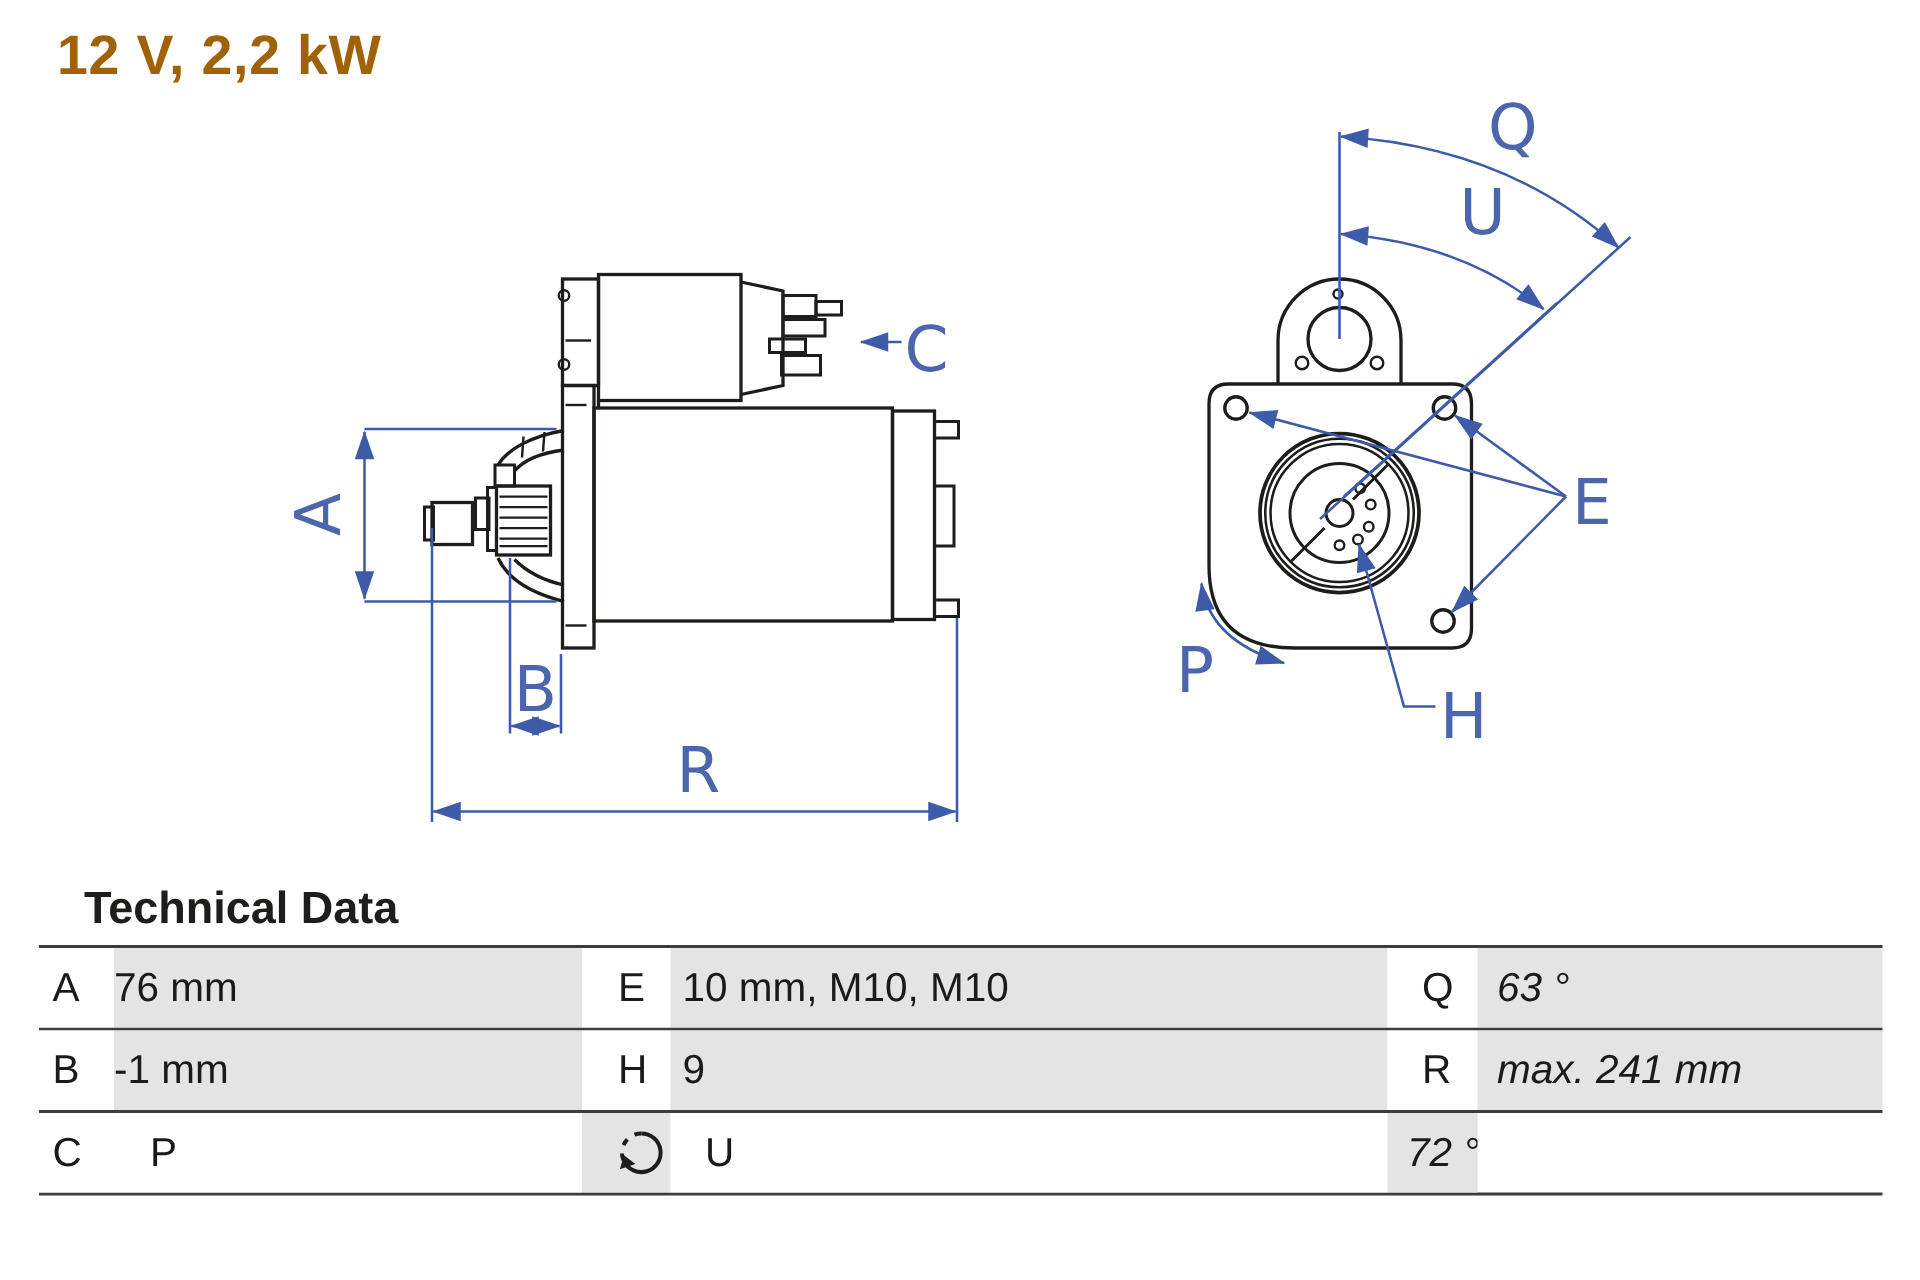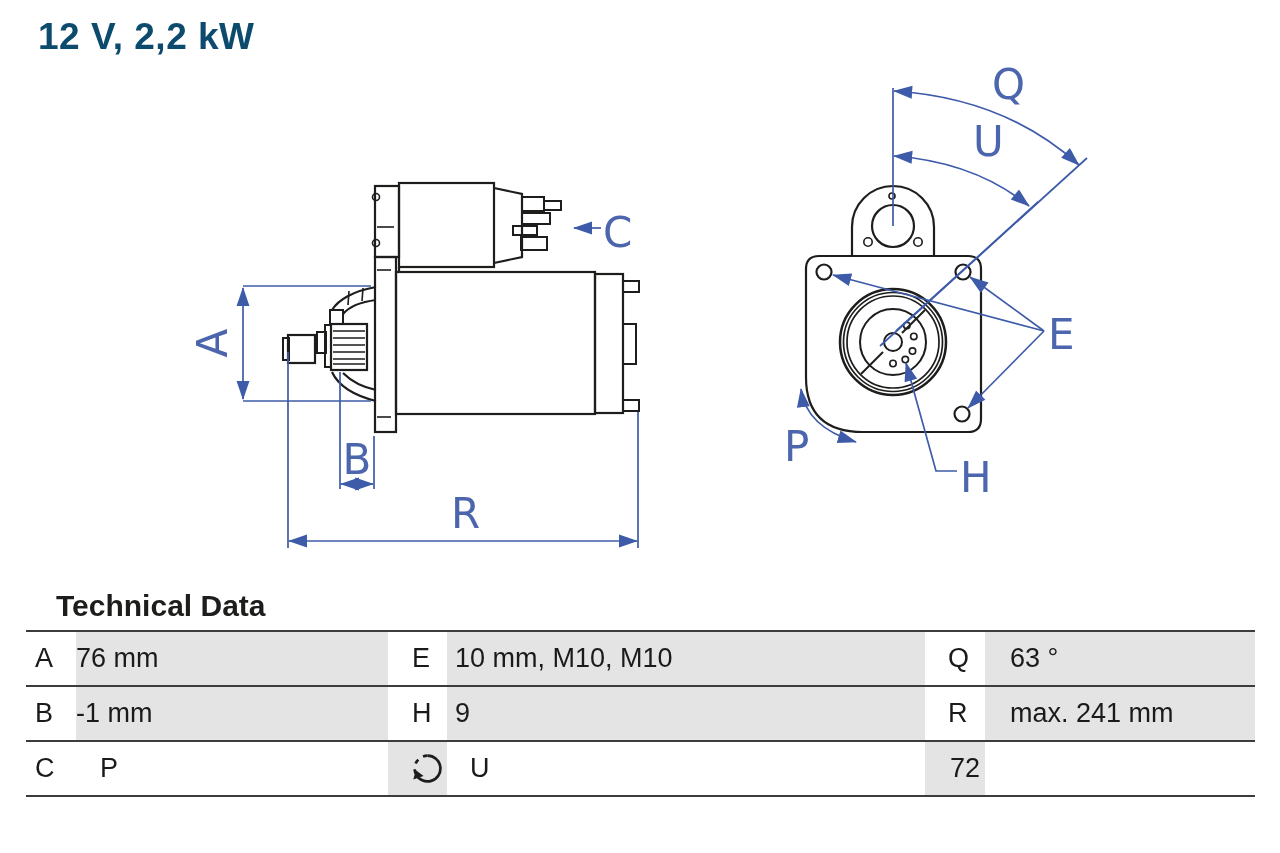--- a/index.html
+++ b/index.html
@@ -6,7 +6,7 @@
   .stage{position:relative;width:1280px;height:853px;background:#fff;overflow:hidden;
          font-family:"Liberation Sans",sans-serif;color:#1d1d1b;}
   .title{position:absolute;left:38px;top:16px;font-size:37px;font-weight:bold;
-         letter-spacing:0.5px;color:#0c4a6e;}
+         letter-spacing:0.5px;color:#a16207;}
   .diagram-svg{position:absolute;left:0;top:0;}
   .tech-heading{position:absolute;left:56px;top:589px;font-size:30px;font-weight:bold;color:#1d1d1b;}
   .data-table{position:absolute;left:26px;top:630px;width:1229px;border-bottom:2px solid #3c3c3c;}

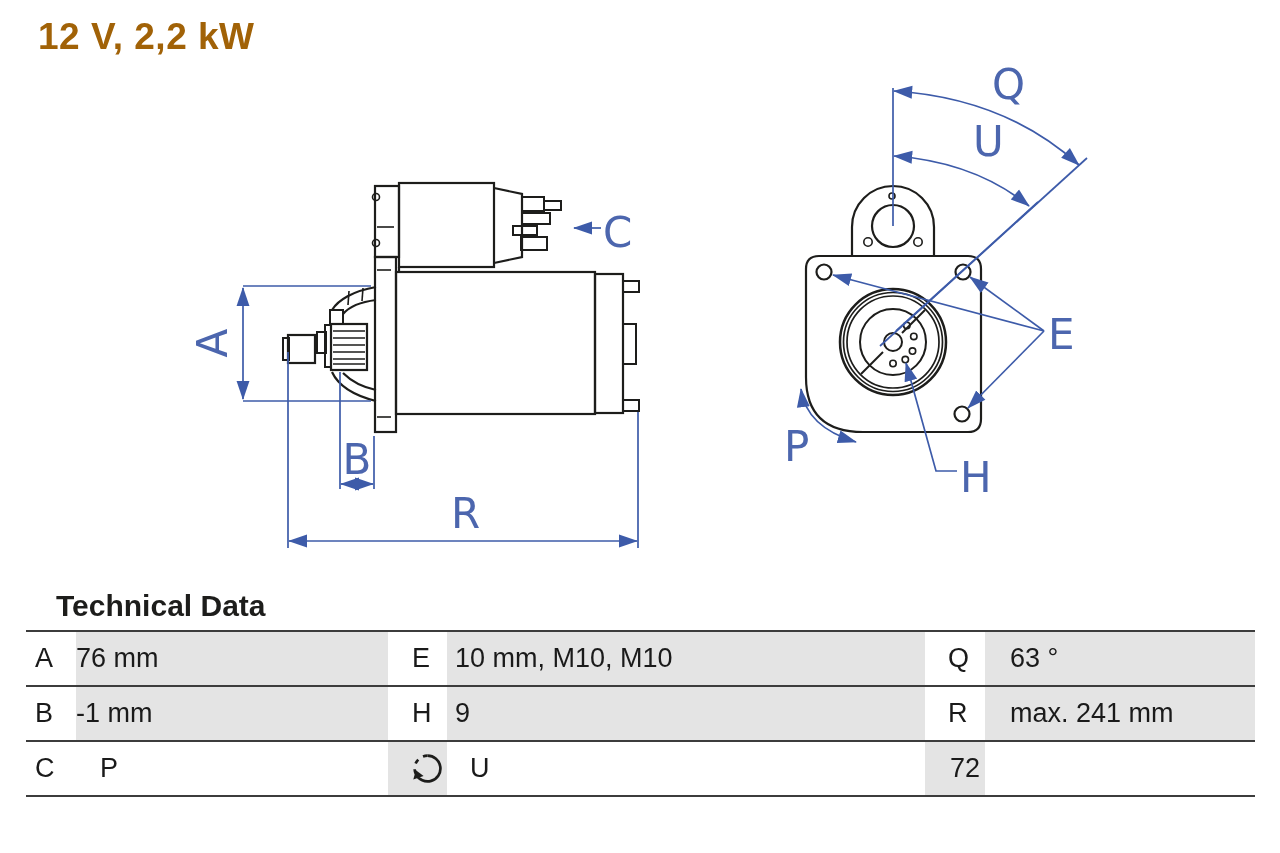--- a/index.html
+++ b/index.html
@@ -16,7 +16,7 @@
   .key{background:#ffffff;}
   .val{background:#e4e4e4;}
   .k1{padding-left:9px;} .k2{padding-left:24px;} .k3{padding-left:23px;}
-  .v1{} .v2{padding-left:8px;} .v3{padding-left:25px;}
+  .v1{} .v2{padding-left:8px;} .v3{padding-left:13px;font-style:italic;}
   .rot-icon{margin-left:15px;}
 </style>
 </head>

